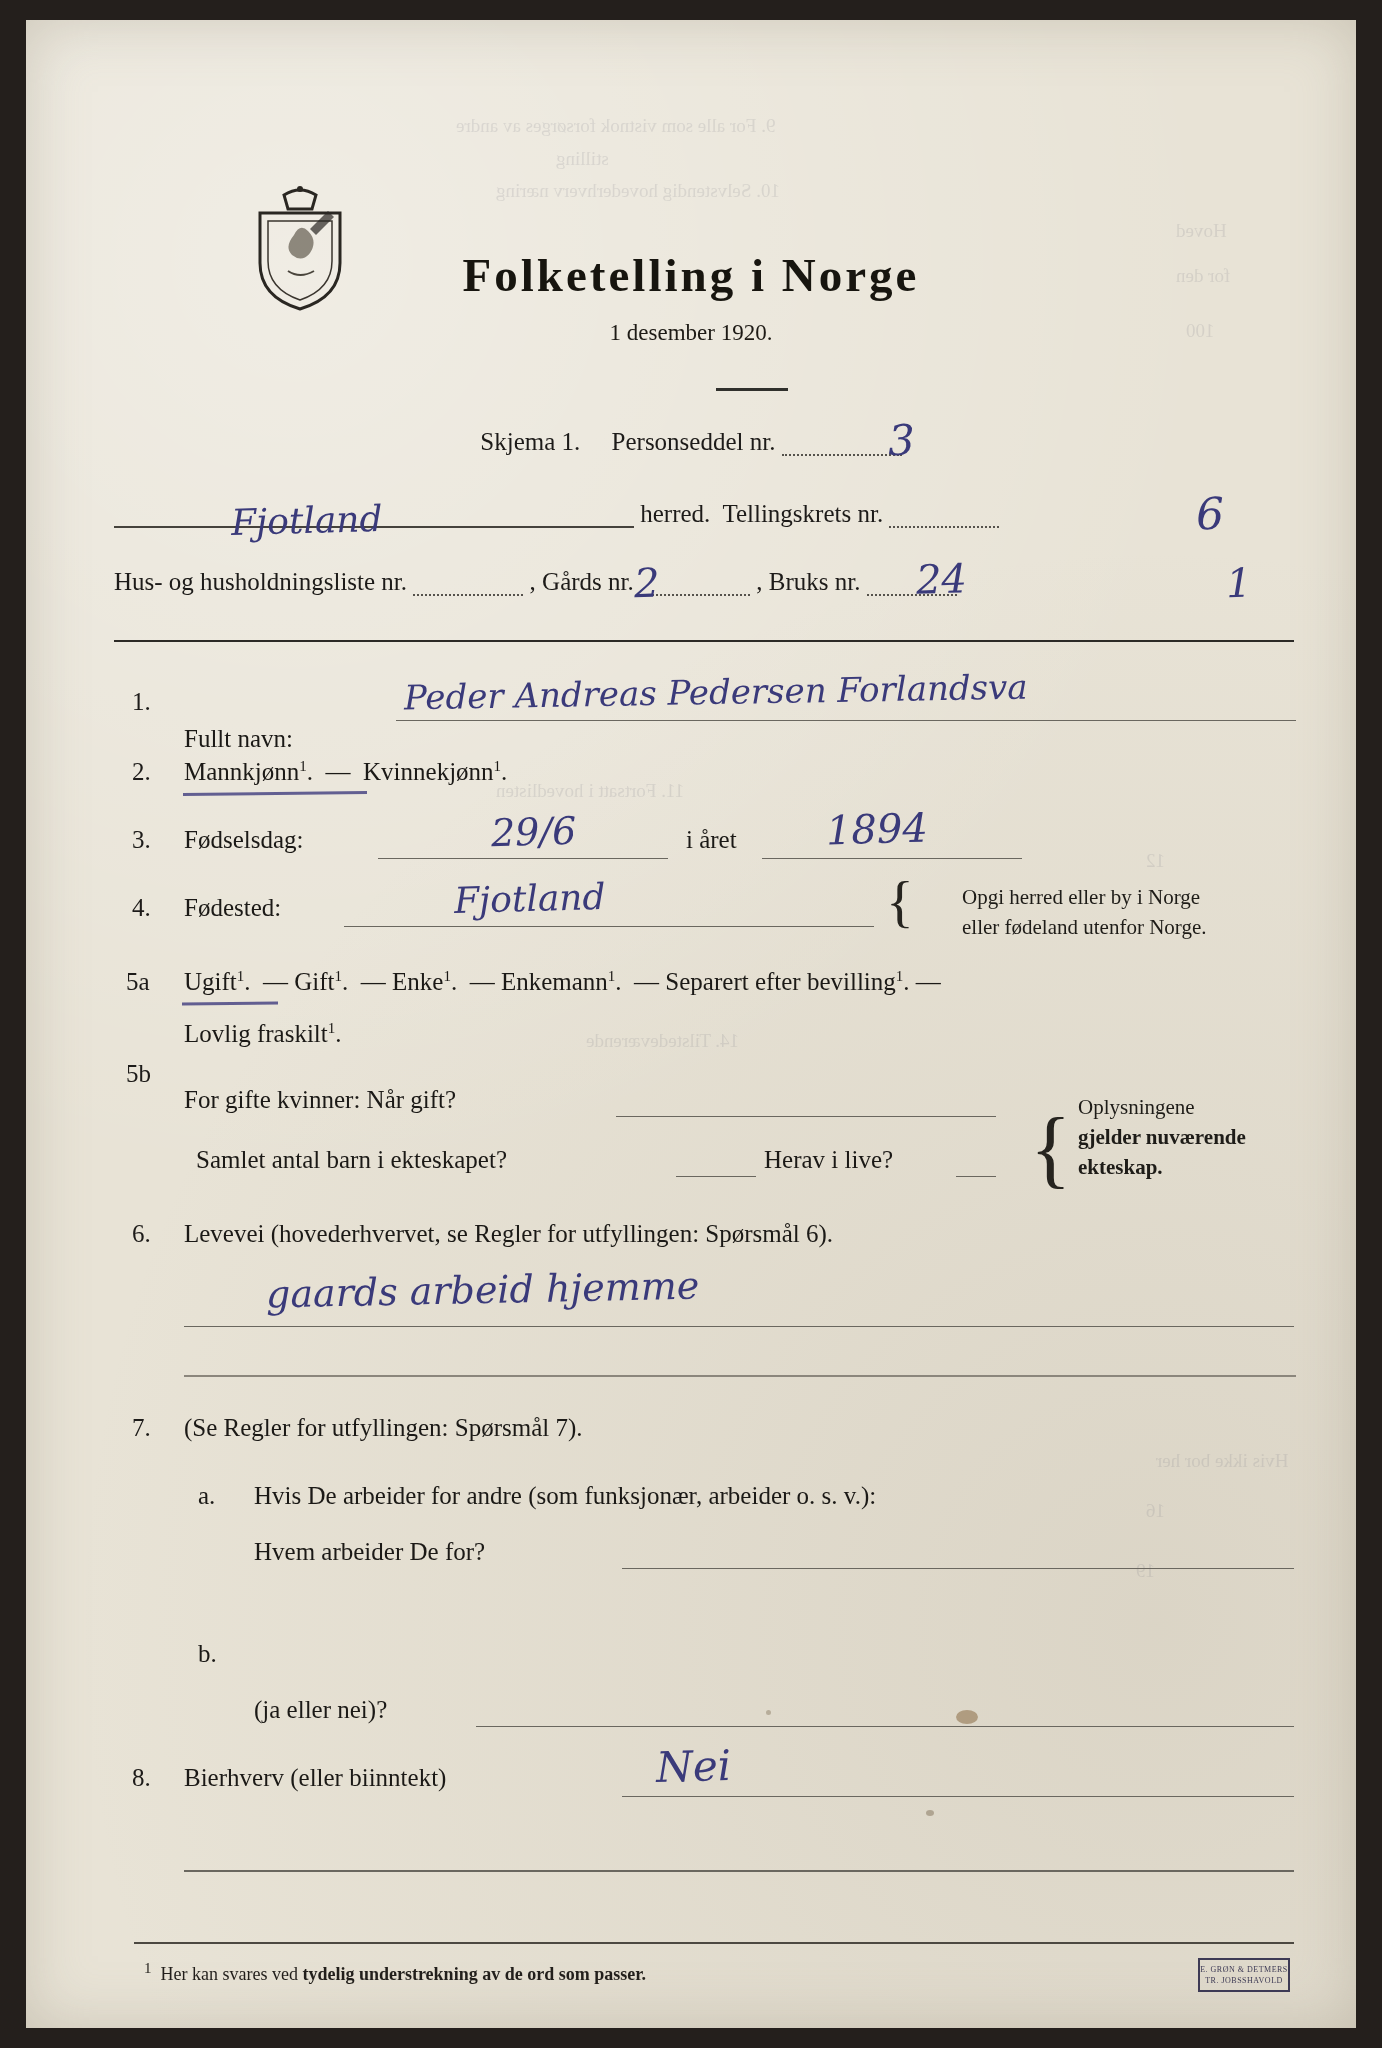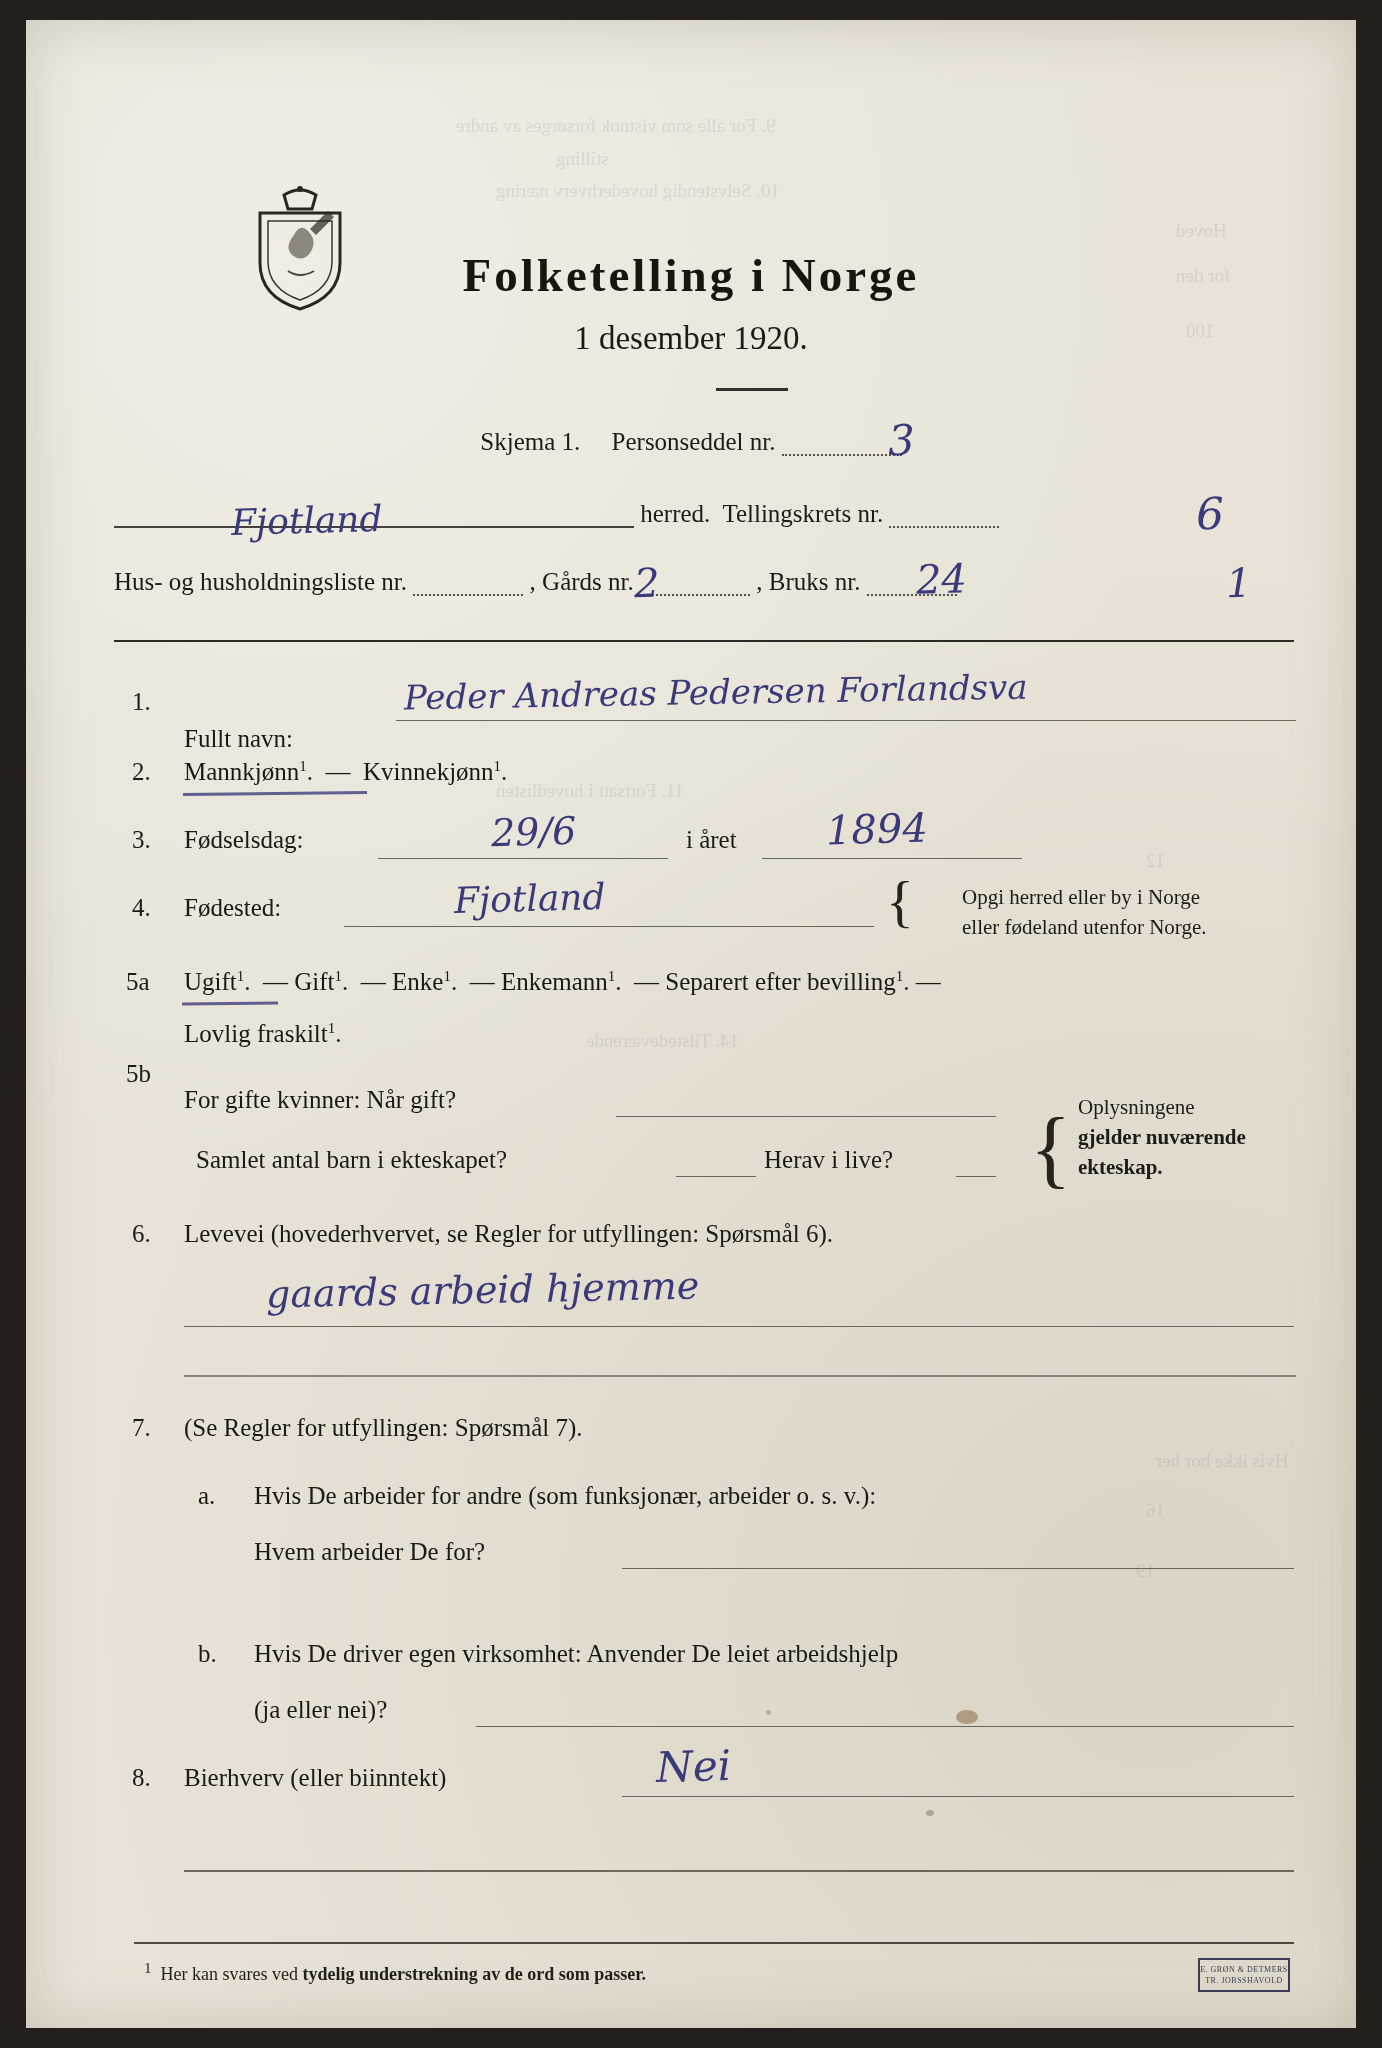--- a/index.html
+++ b/index.html
@@ -78,7 +78,7 @@
     left: 0; right: 0;
     top: 300px;
     text-align: center;
-    font-size: 33px;
+    font-size: 23px;
     color: #1d1a15;
   }
   .rule-short {

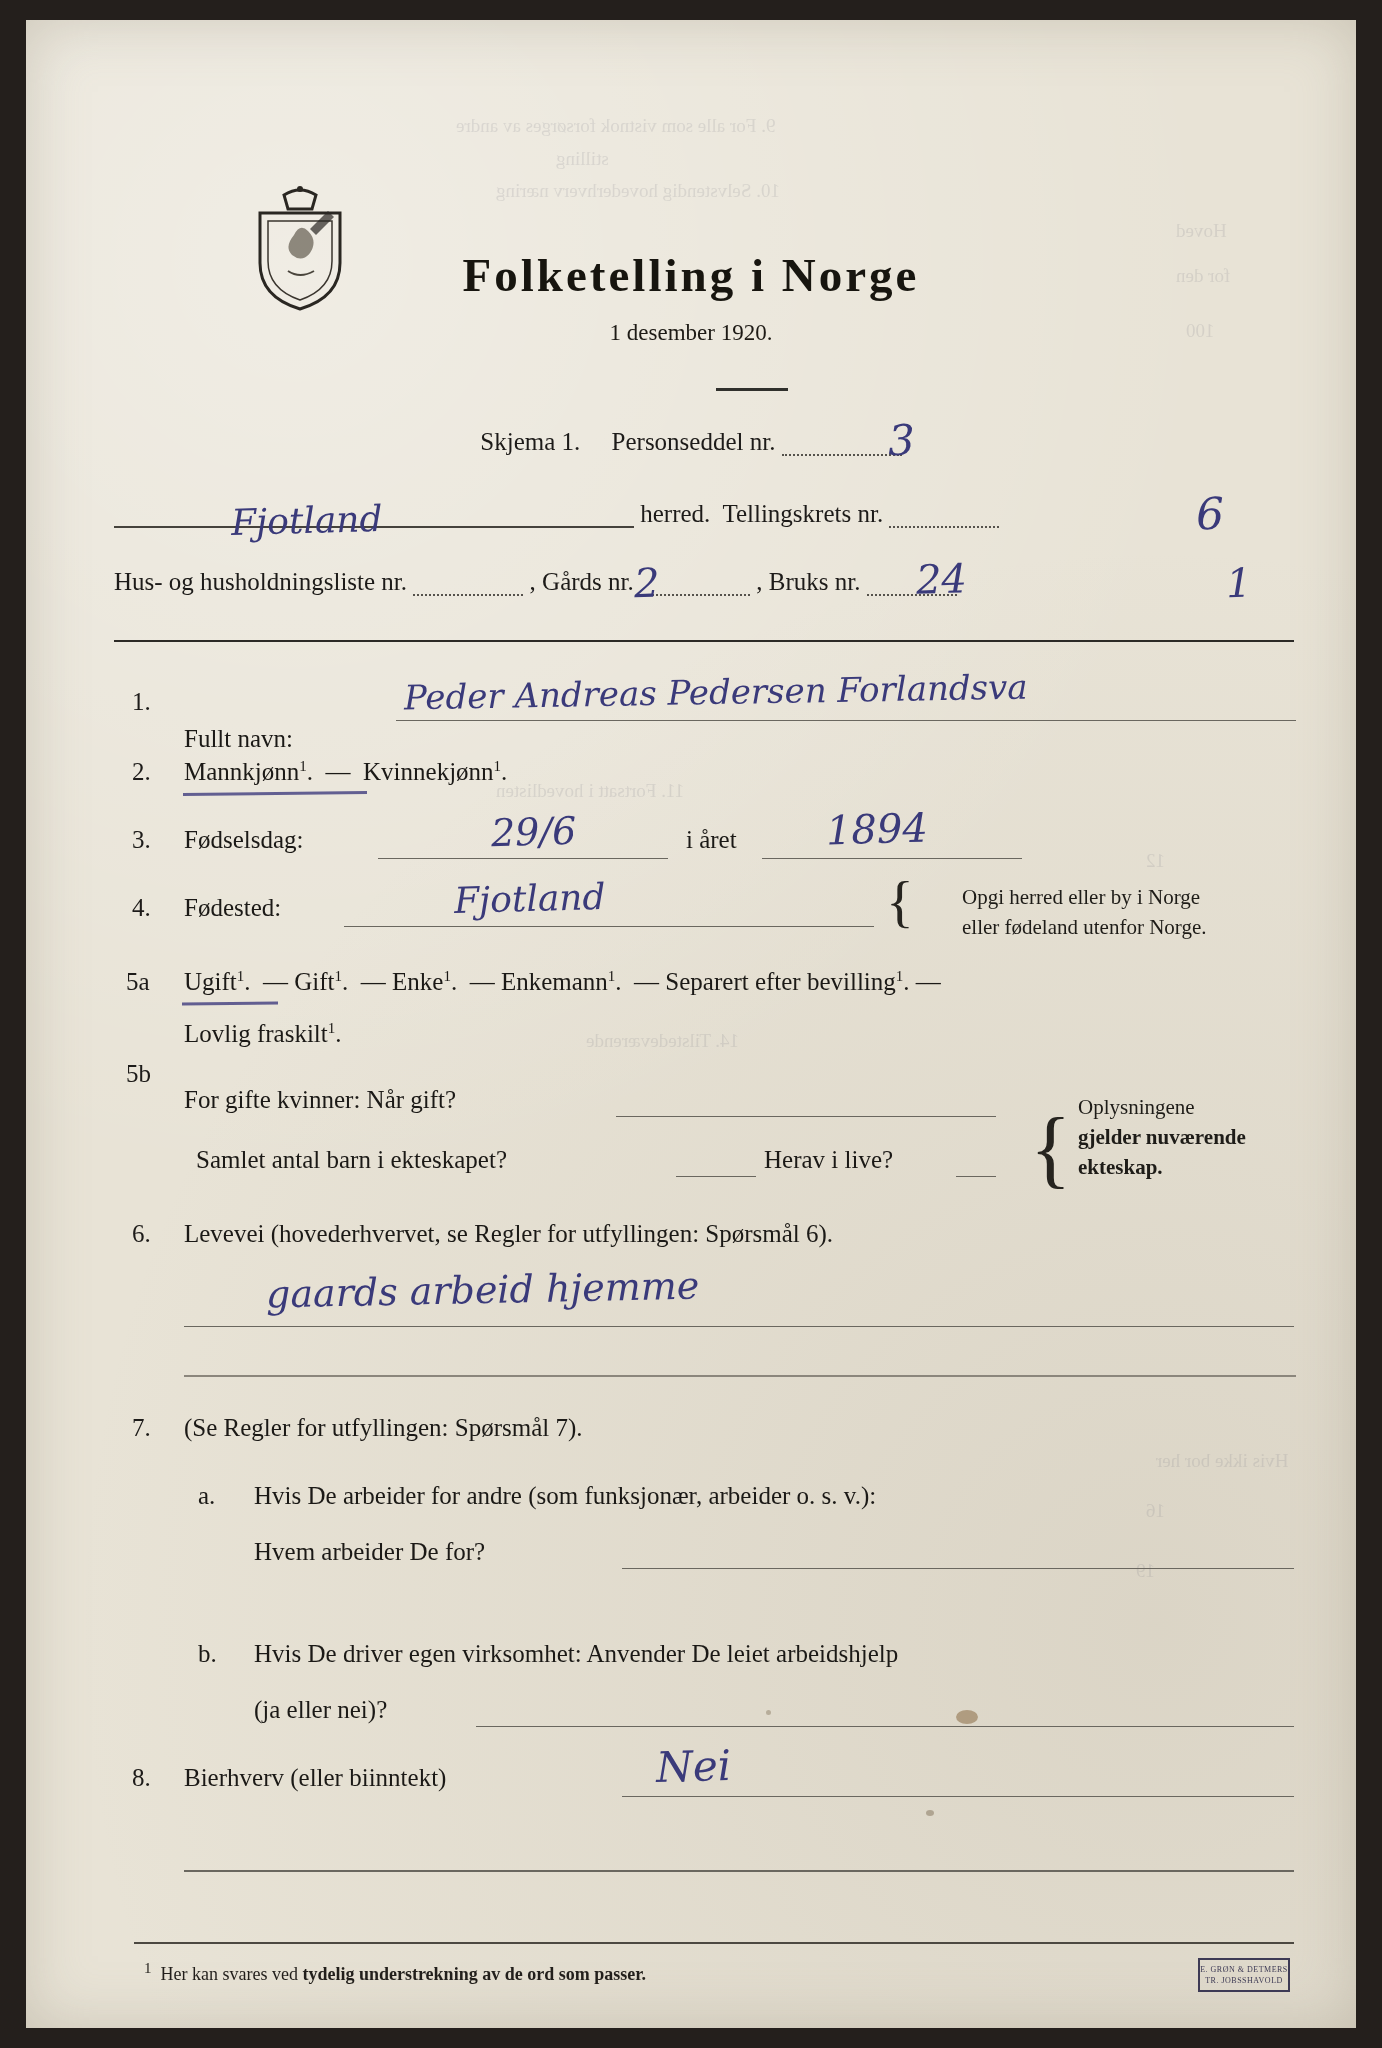--- a/index.html
+++ b/index.html
@@ -353,7 +353,6 @@
       <div class="hr" style="left:596px; top:1548px; width:672px; height:1px; background:#6a675f;"></div>
 
       <div class="item" style="left:172px; top:1620px;">b.</div>
-      <div class="item" style="left:228px; top:1620px;">Hvis De driver egen virksomhet:  Anvender De leiet arbeidshjelp</div>
       <div class="item" style="left:228px; top:1676px;">(ja eller nei)?</div>
       <div class="hr" style="left:450px; top:1706px; width:818px; height:1px; background:#6a675f;"></div>
 

